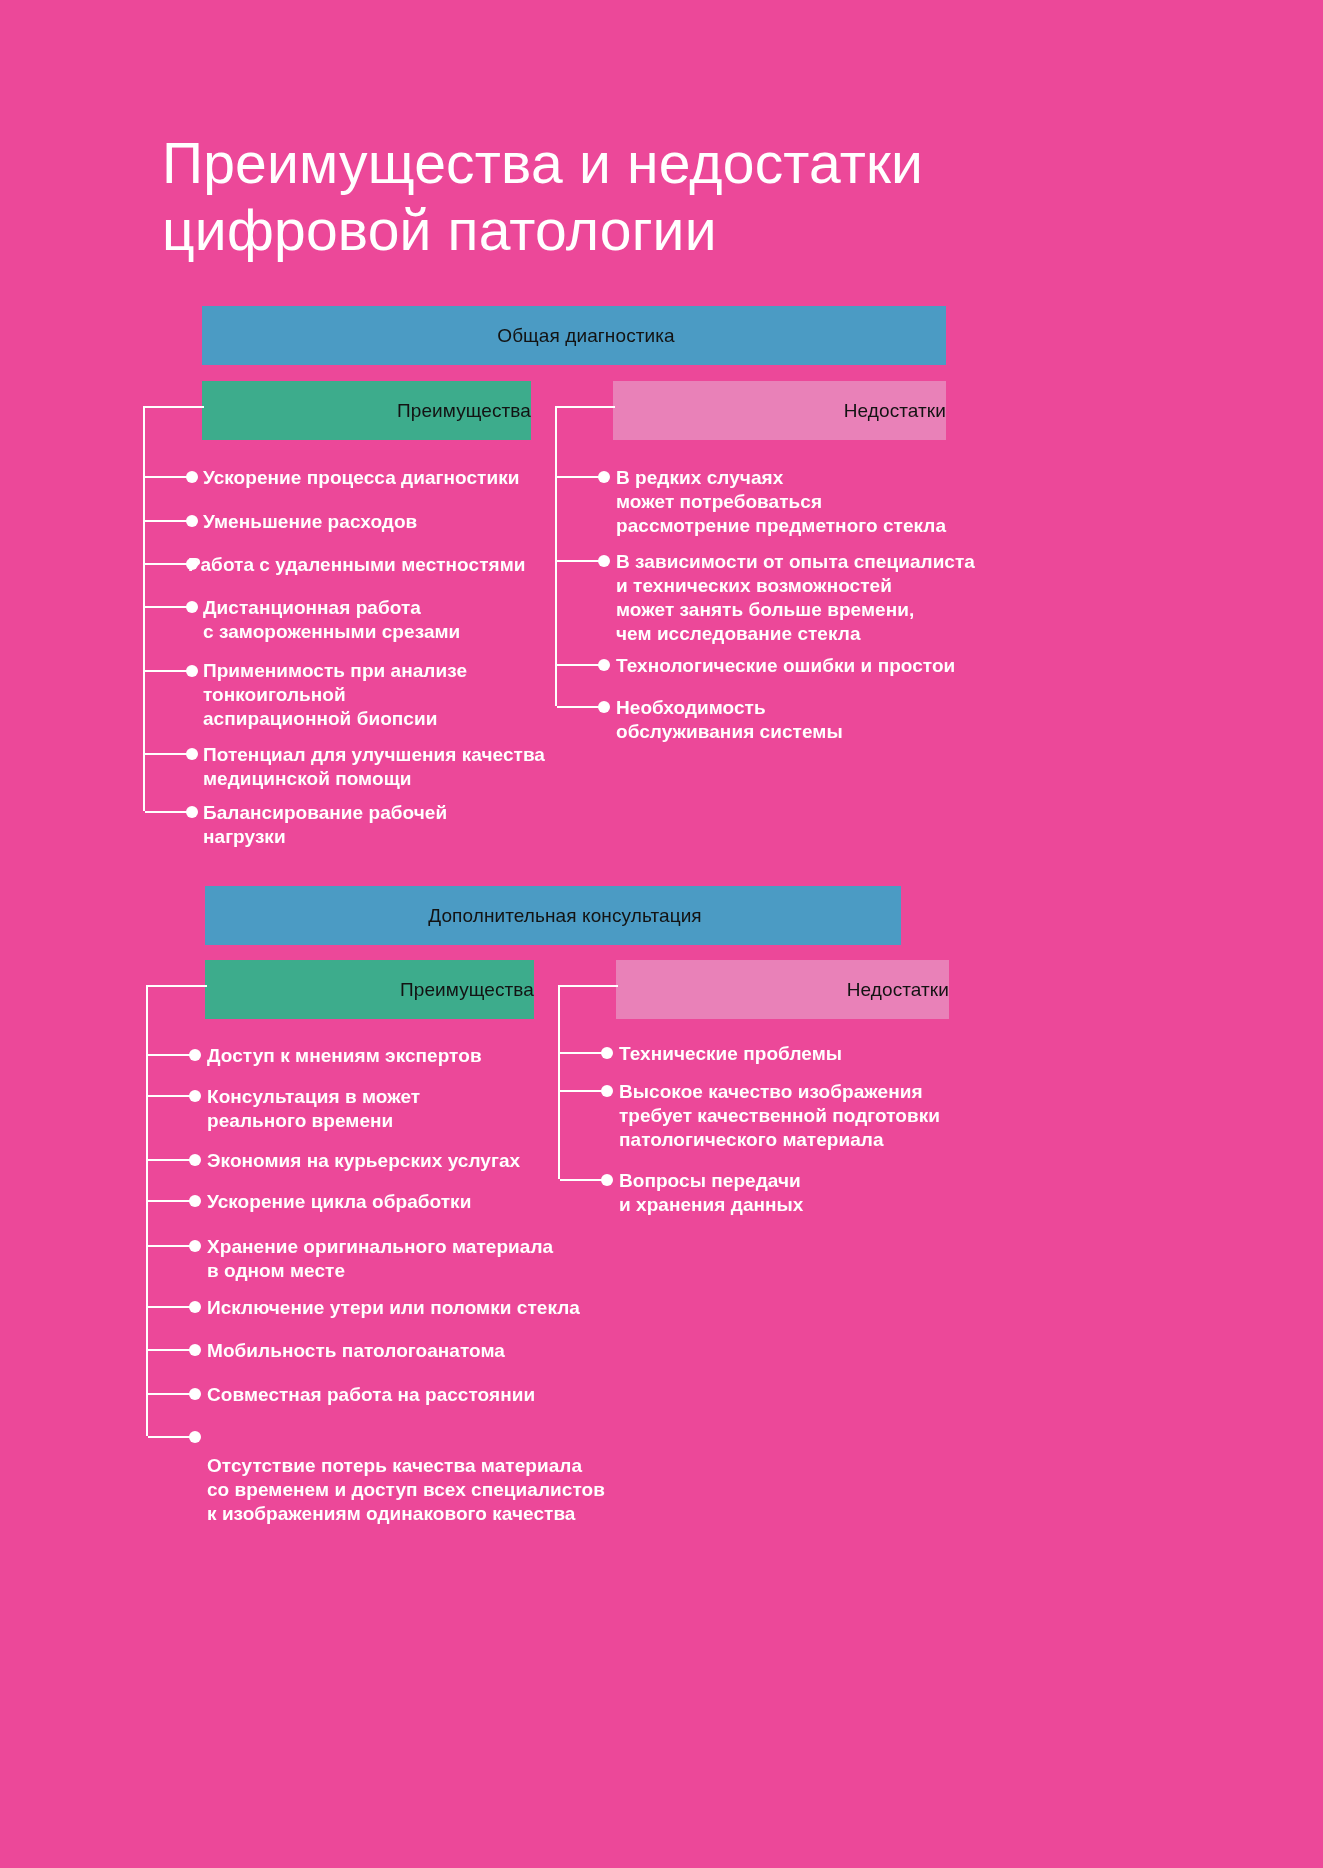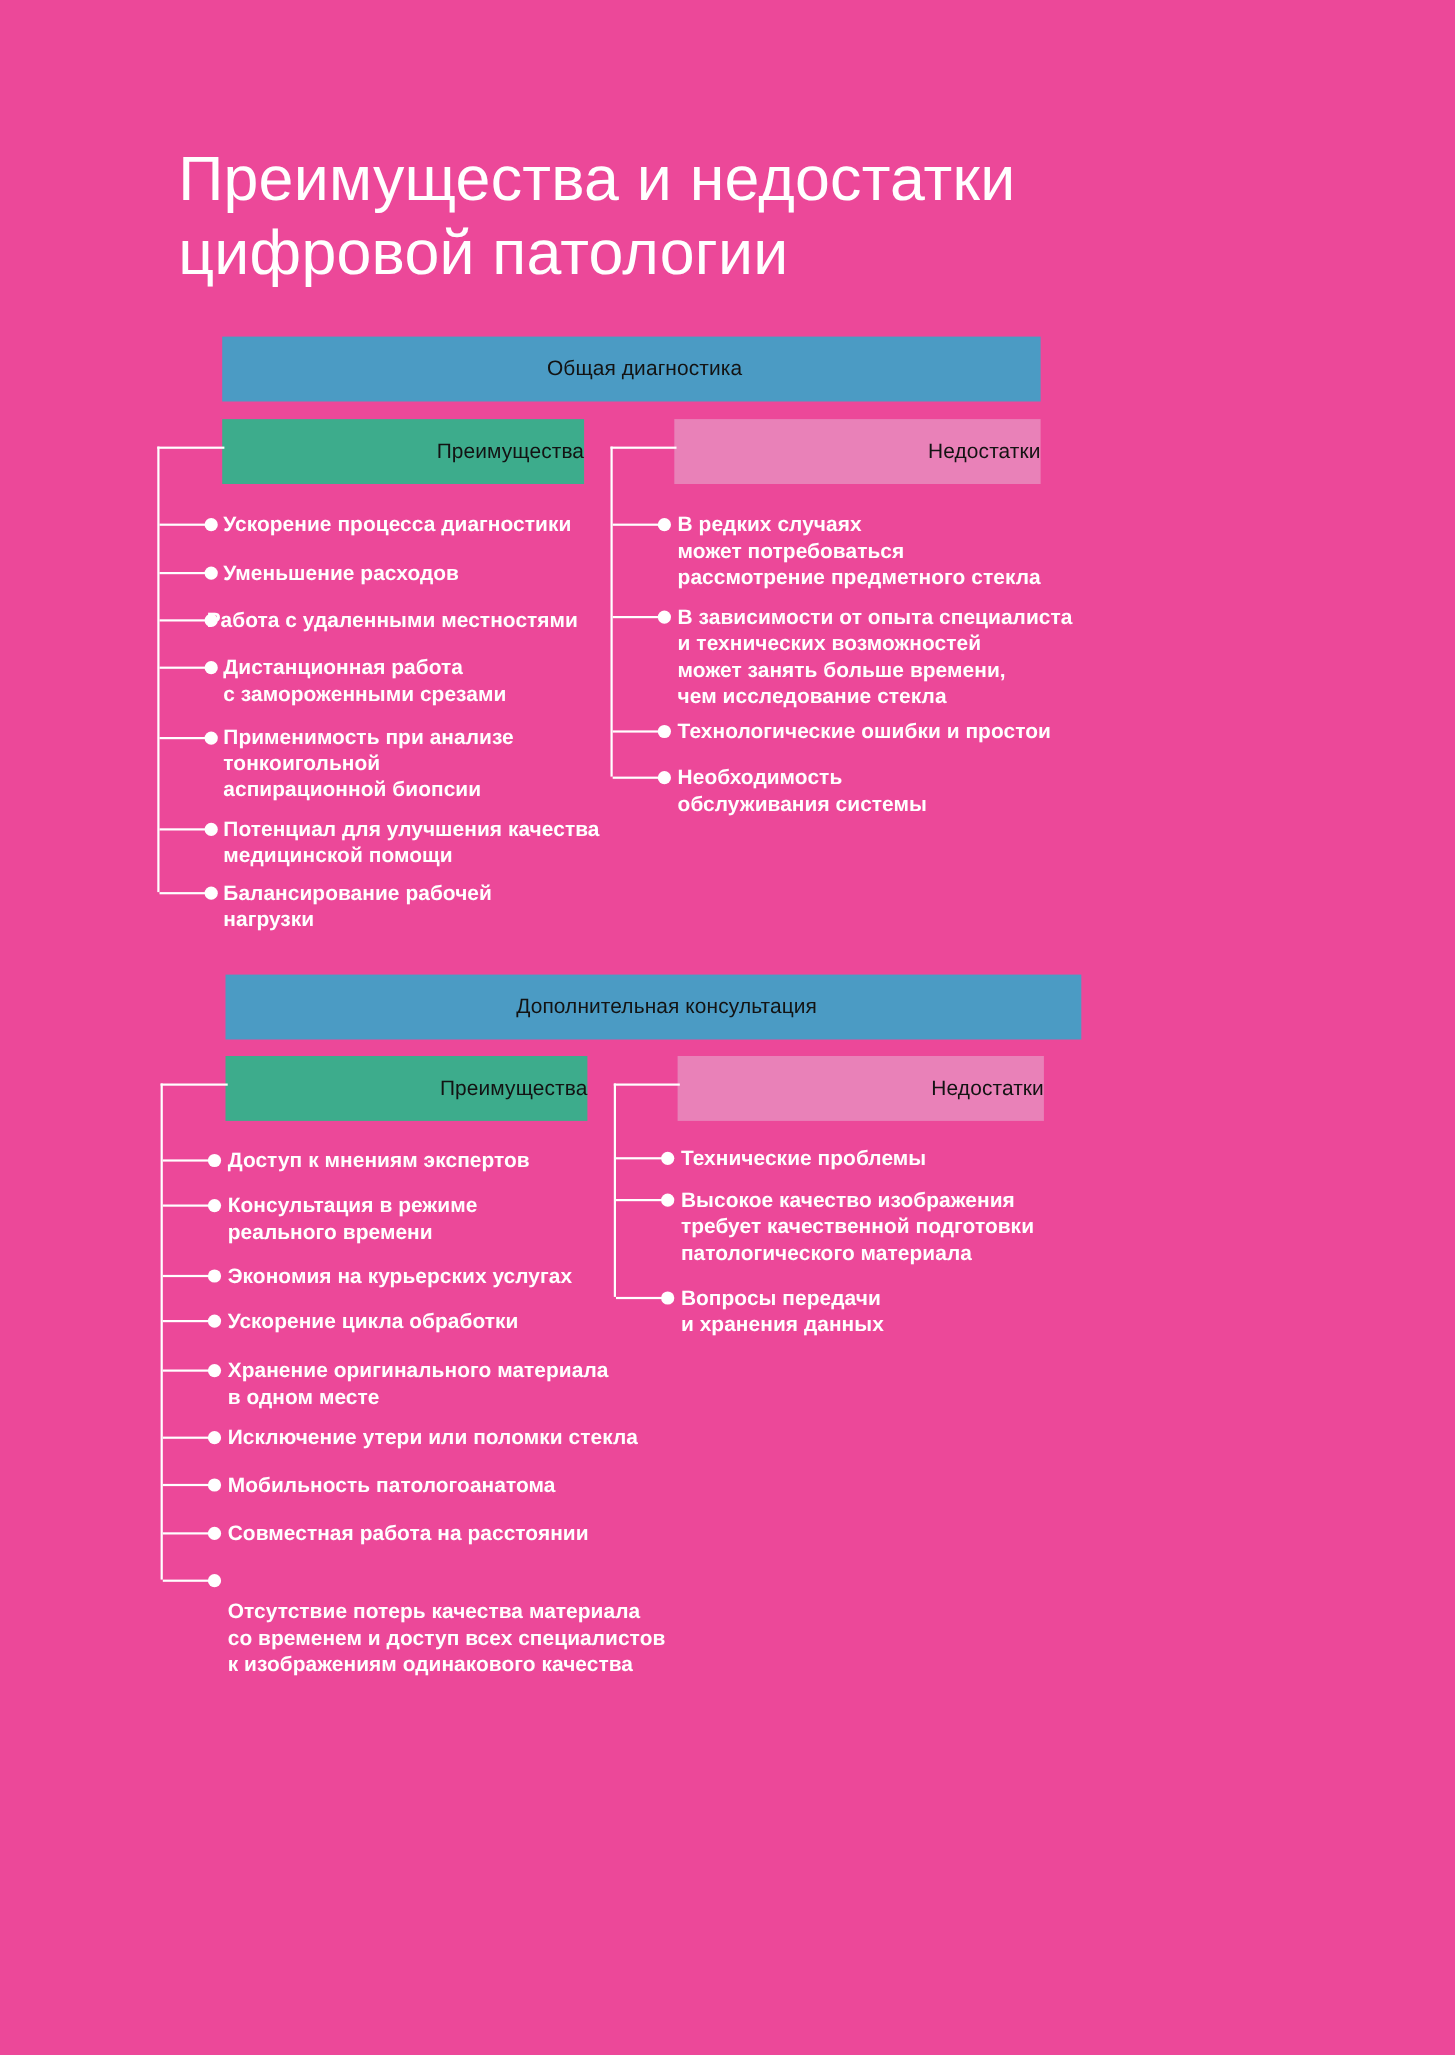--- a/index.html
+++ b/index.html
@@ -164,7 +164,7 @@
   <div class="item-text" style="left:616px; top:696px; width:365px;">Необходимость
 обслуживания системы</div>
 
-  <div class="banner" style="left:205px; top:886px; width:778px; background:#4b9bc4;">
+  <div class="banner" style="left:205px; top:886px; width:696px; background:#4b9bc4;">
     <span>Дополнительная консультация</span>
   </div>
 

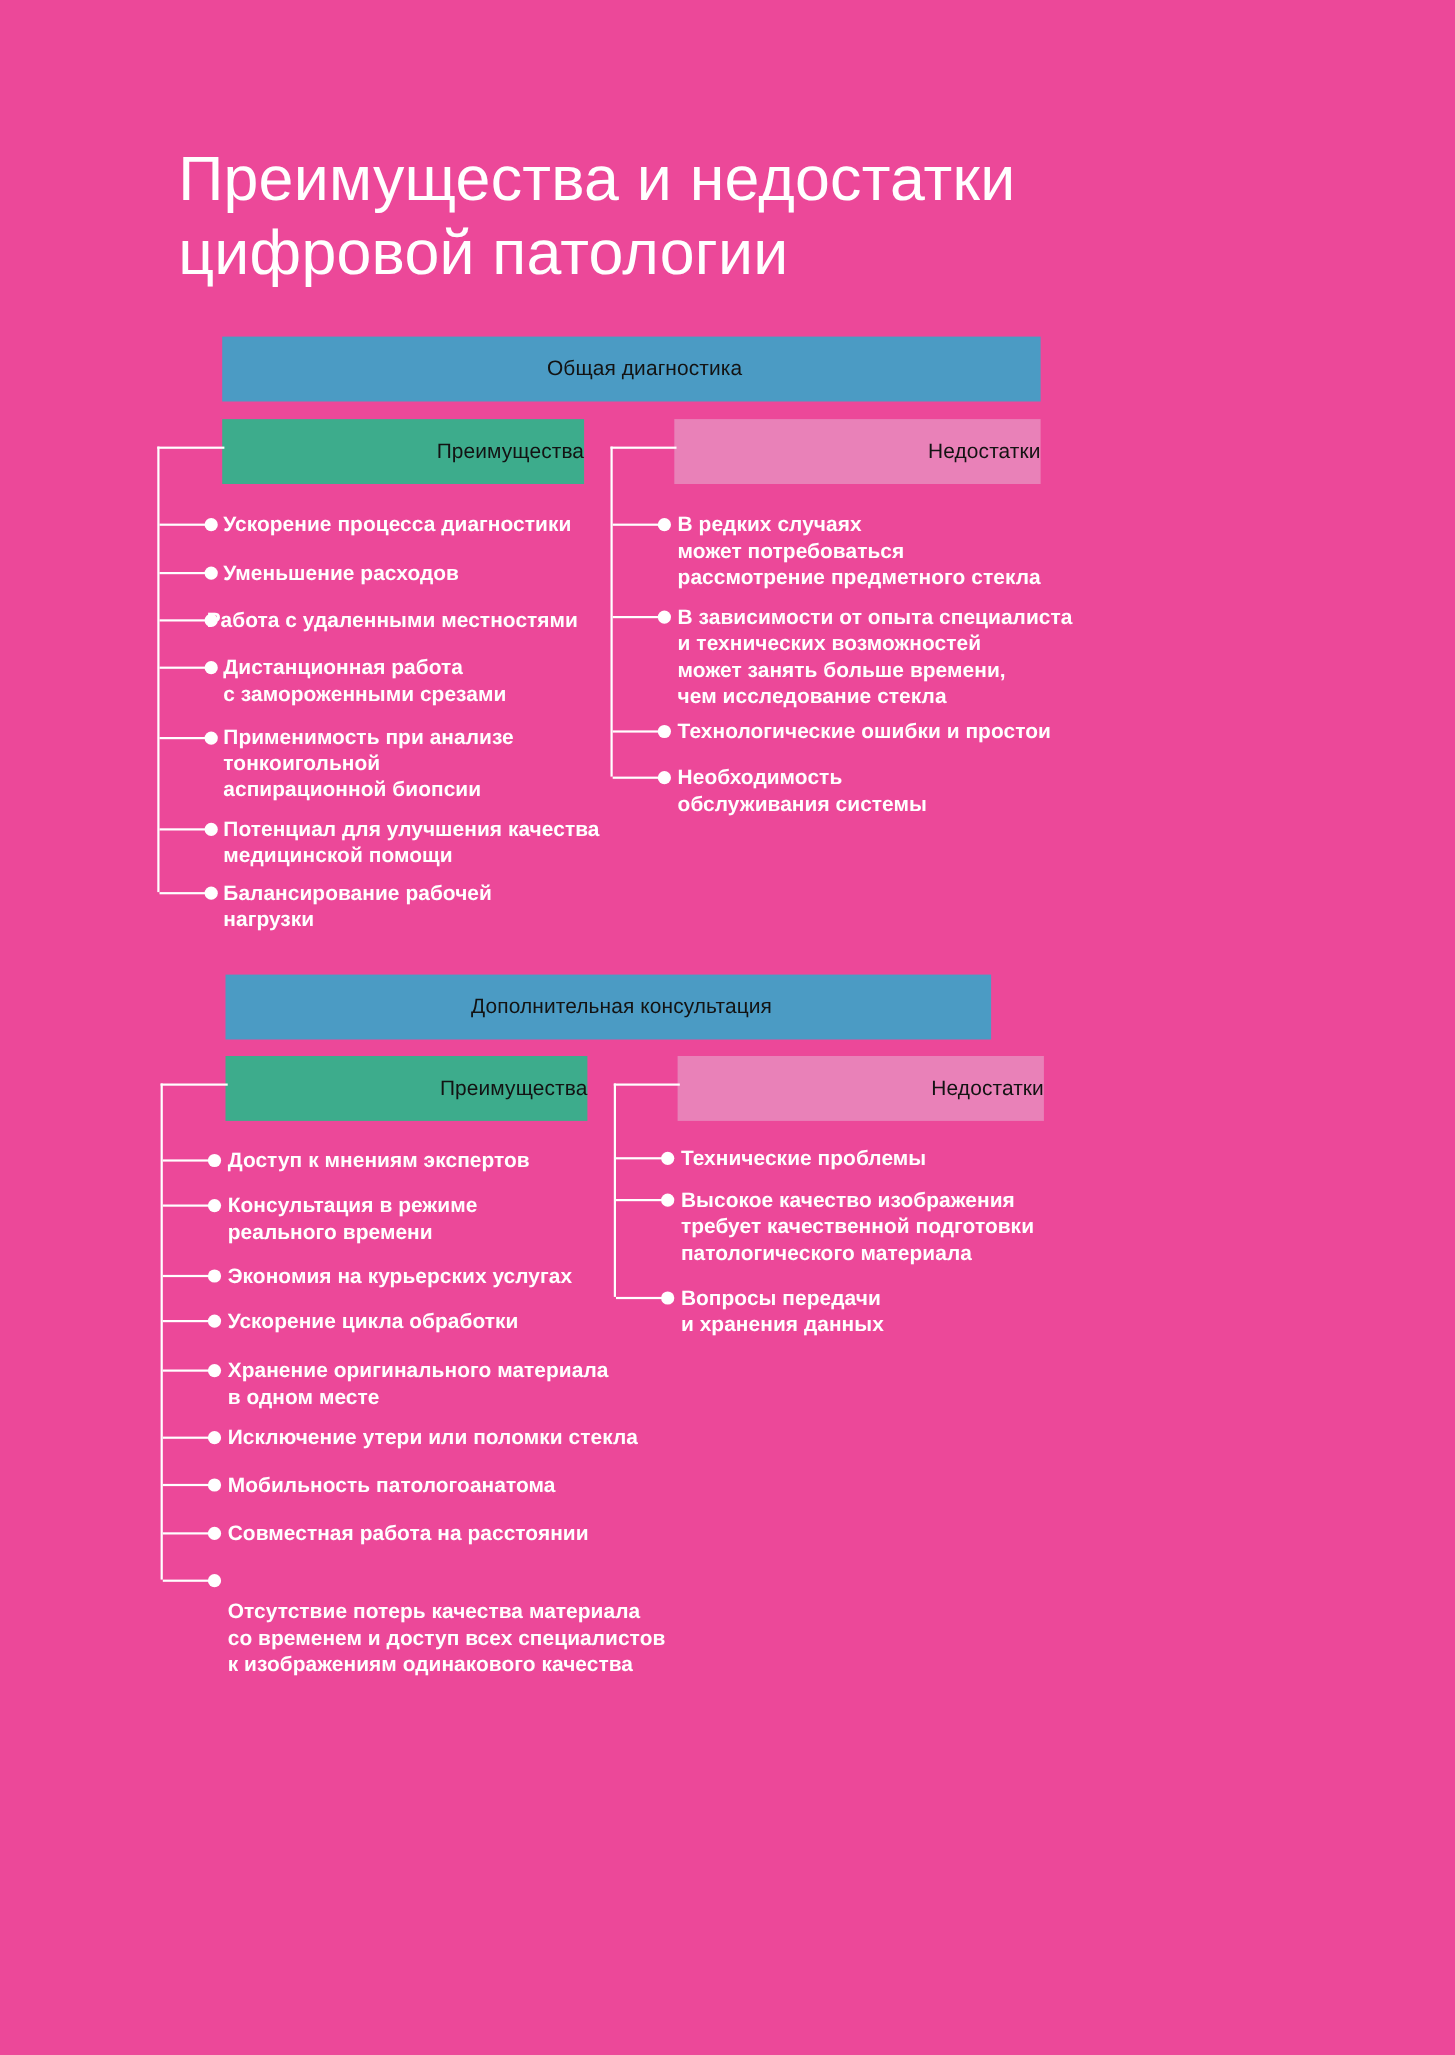--- a/index.html
+++ b/index.html
@@ -185,7 +185,7 @@
 
   <div class="branch" style="left:148px; top:1095px; width:48px;"></div>
   <div class="dot" style="left:189px; top:1090px;"></div>
-  <div class="item-text" style="left:207px; top:1085px; width:350px;">Консультация в режиме
+  <div class="item-text" style="left:207px; top:1085px; width:350px;">Консультация в может
 реального времени</div>
 
   <div class="branch" style="left:148px; top:1159px; width:48px;"></div>

